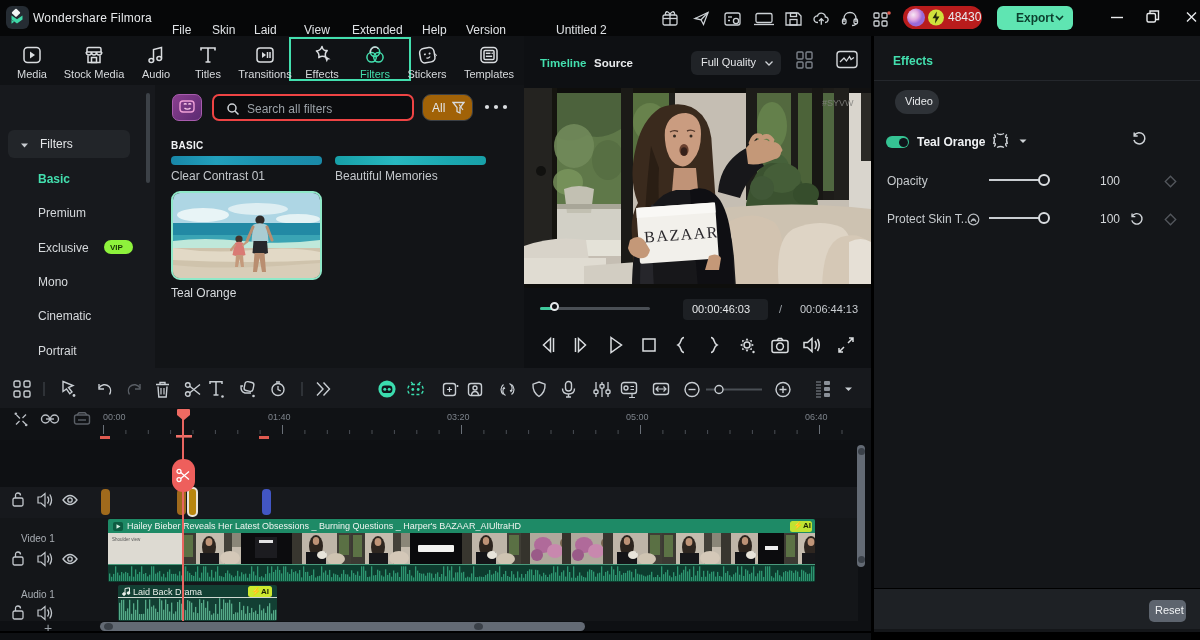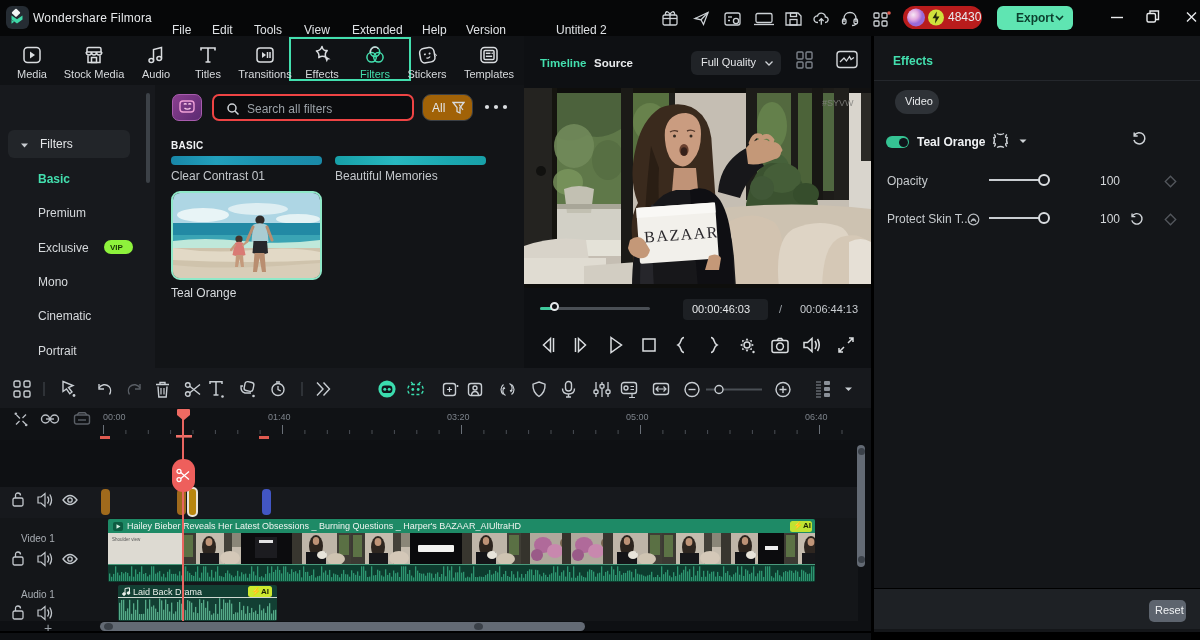--- a/index.html
+++ b/index.html
@@ -57,7 +57,7 @@
     </div>
     <div class="brand">Wondershare Filmora</div>
     <div class="menu" style="left:172px;">File</div>
-    <div class="menu" style="left:212px;">Edit</div>
+    <div class="menu" style="left:212px;">Skin</div>
     <div class="menu" style="left:254px;">Tools</div>
     <div class="menu" style="left:304px;">View</div>
     <div class="menu" style="left:352px;">Extended</div>

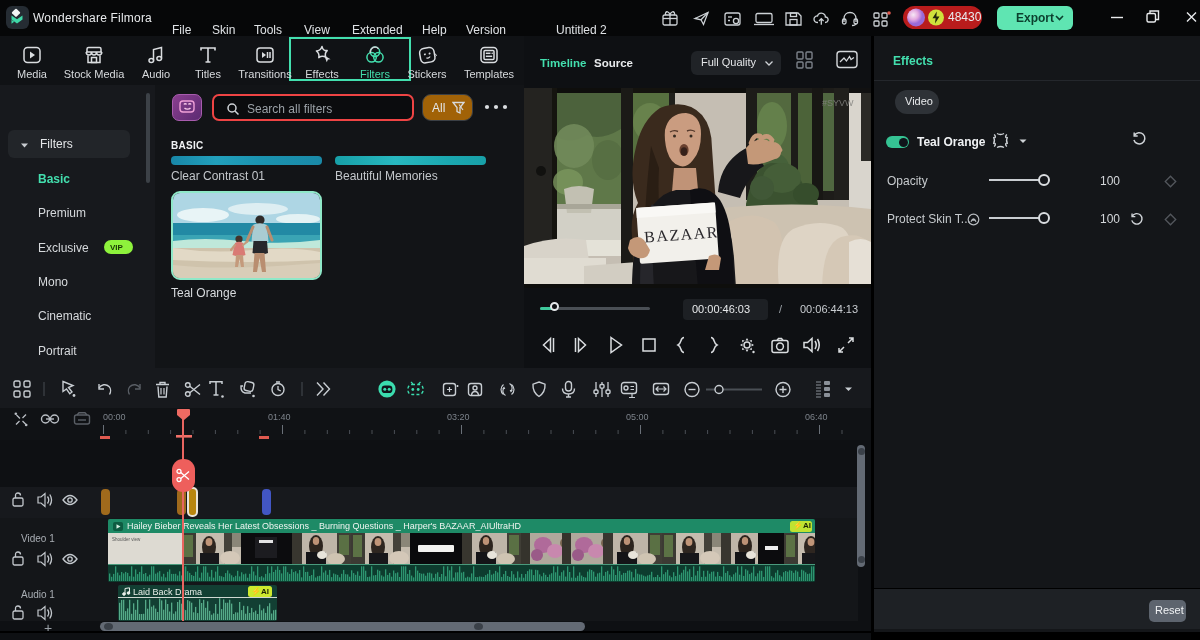--- a/index.html
+++ b/index.html
@@ -58,7 +58,7 @@
     <div class="brand">Wondershare Filmora</div>
     <div class="menu" style="left:172px;">File</div>
     <div class="menu" style="left:212px;">Skin</div>
-    <div class="menu" style="left:254px;">Tools</div>
+    <div class="menu" style="left:254px;">Laid</div>
     <div class="menu" style="left:304px;">View</div>
     <div class="menu" style="left:352px;">Extended</div>
     <div class="menu" style="left:422px;">Help</div>

